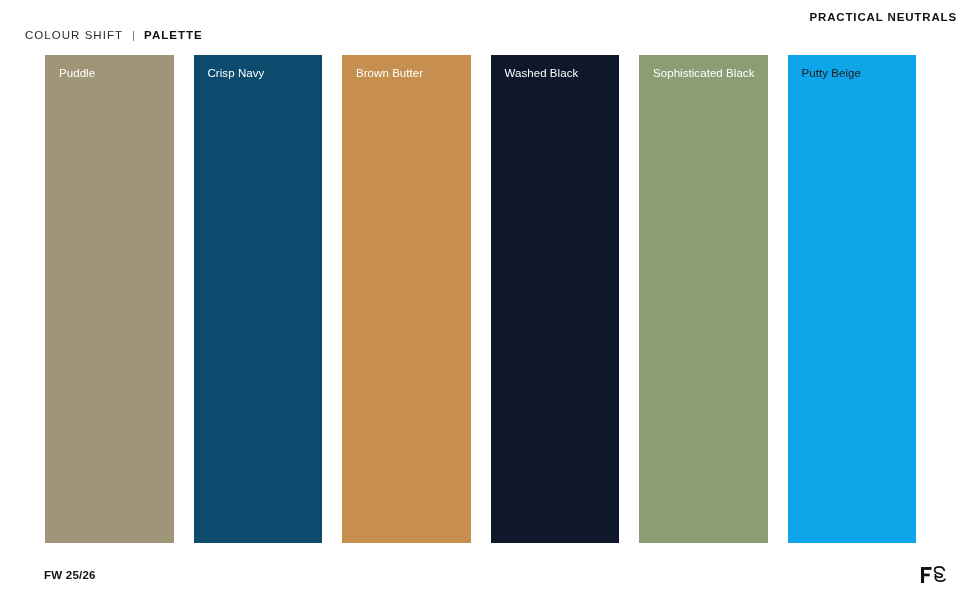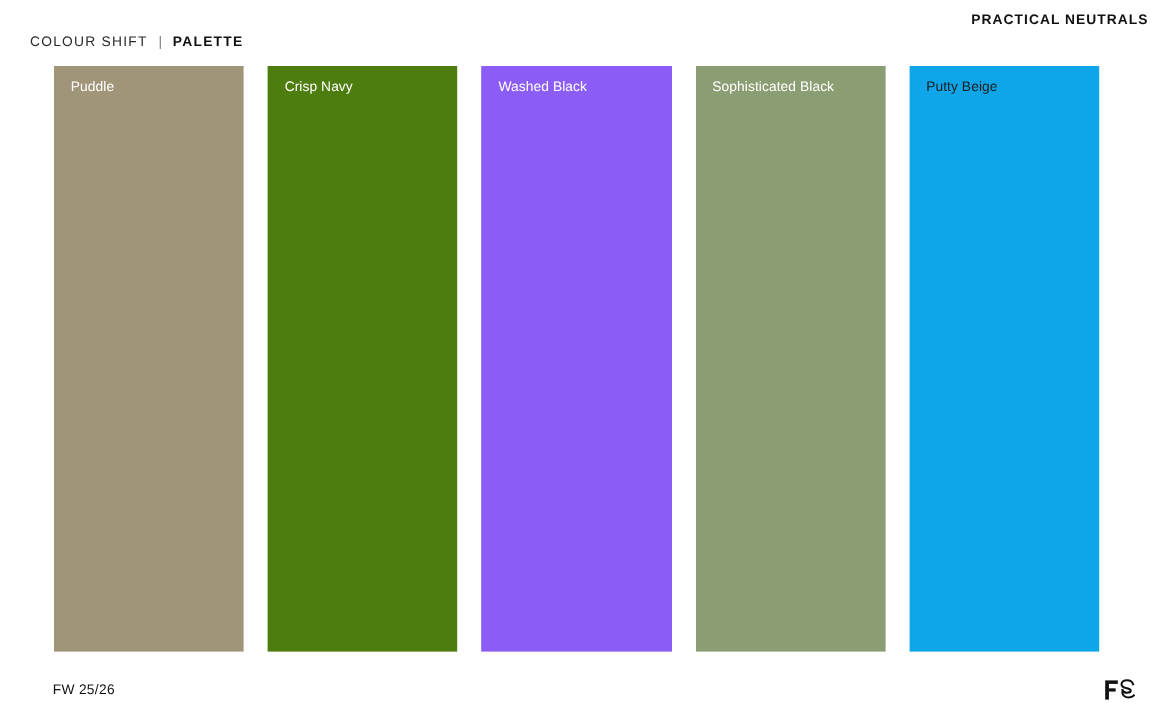--- a/index.html
+++ b/index.html
@@ -131,7 +131,7 @@
     <span class="swatch-label" style="color:#ffffff">Puddle</span>
   </div>
 
-  <div class="swatch" style="background:#4d7c0f">
+  <div class="swatch" style="background:#0c4a6e">
     <span class="swatch-label" style="color:#ffffff">Crisp Navy</span>
   </div>
 

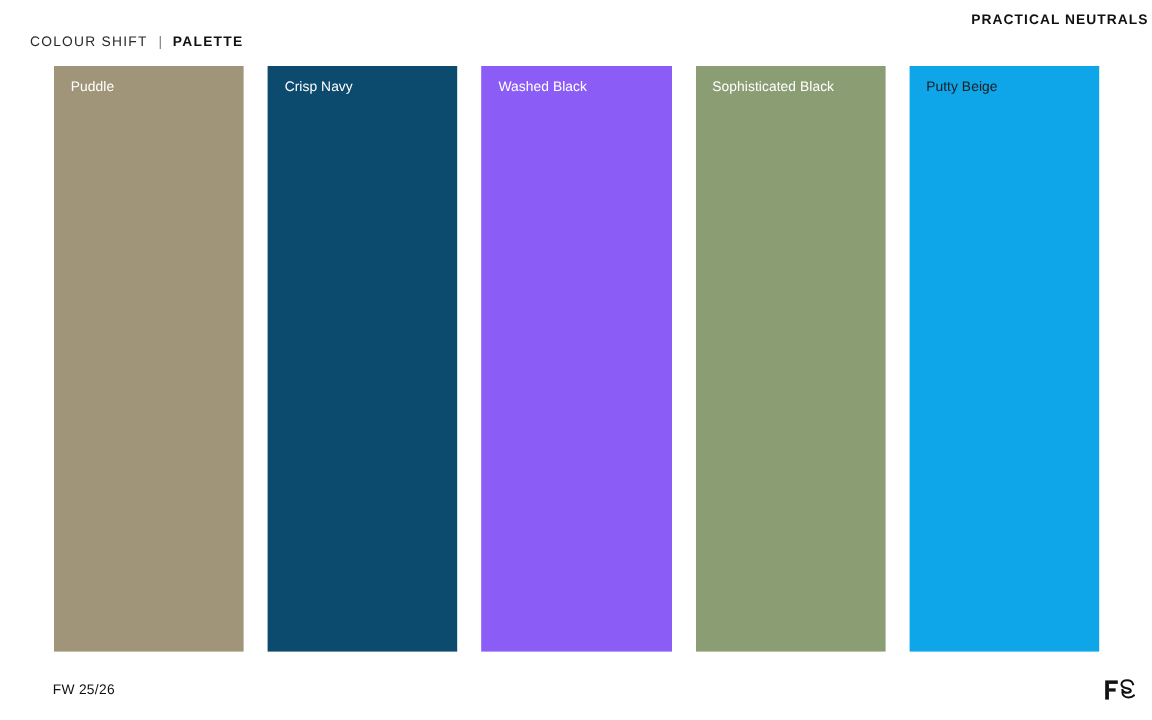--- a/index.html
+++ b/index.html
@@ -135,6 +135,9 @@
     <span class="swatch-label" style="color:#ffffff">Crisp Navy</span>
   </div>
 
+  <div class="swatch" style="background:#c68e4f">
+    <span class="swatch-label" style="color:#ffffff">Brown Butter</span>
+  </div>
 
   <div class="swatch" style="background:#8b5cf6">
     <span class="swatch-label" style="color:#ffffff">Washed Black</span>

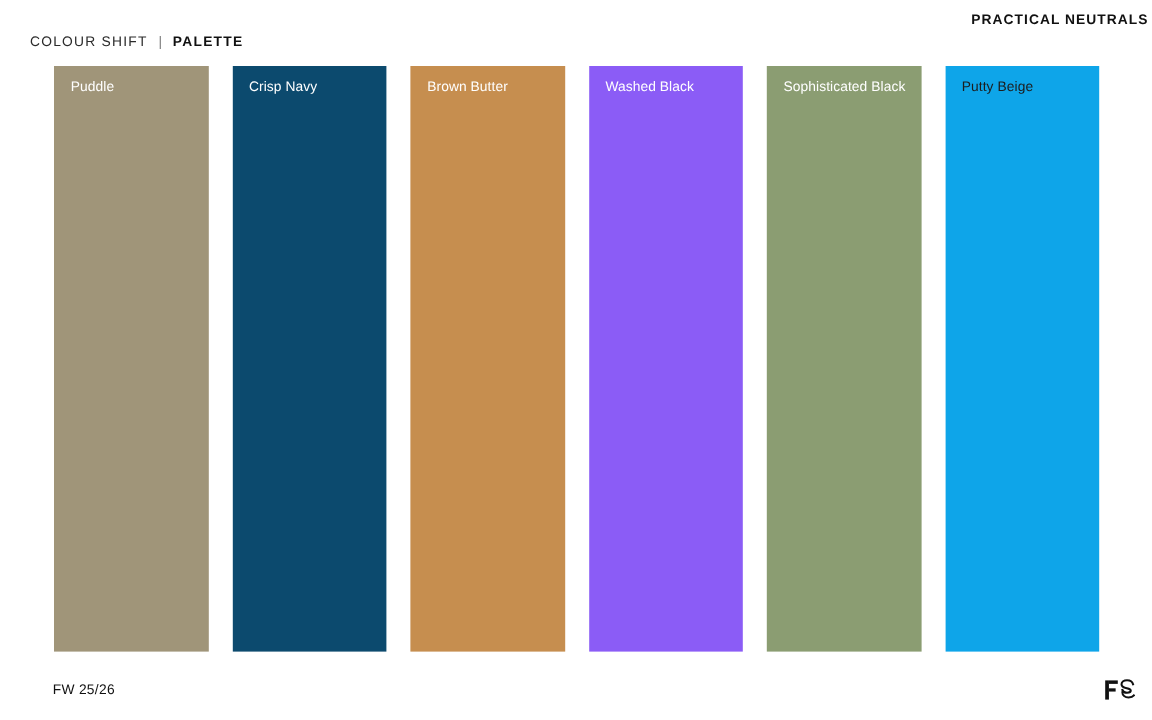--- a/index.html
+++ b/index.html
@@ -139,7 +139,7 @@
     <span class="swatch-label" style="color:#ffffff">Brown Butter</span>
   </div>
 
-  <div class="swatch" style="background:#8b5cf6">
+  <div class="swatch" style="background:#0f172a">
     <span class="swatch-label" style="color:#ffffff">Washed Black</span>
   </div>
 

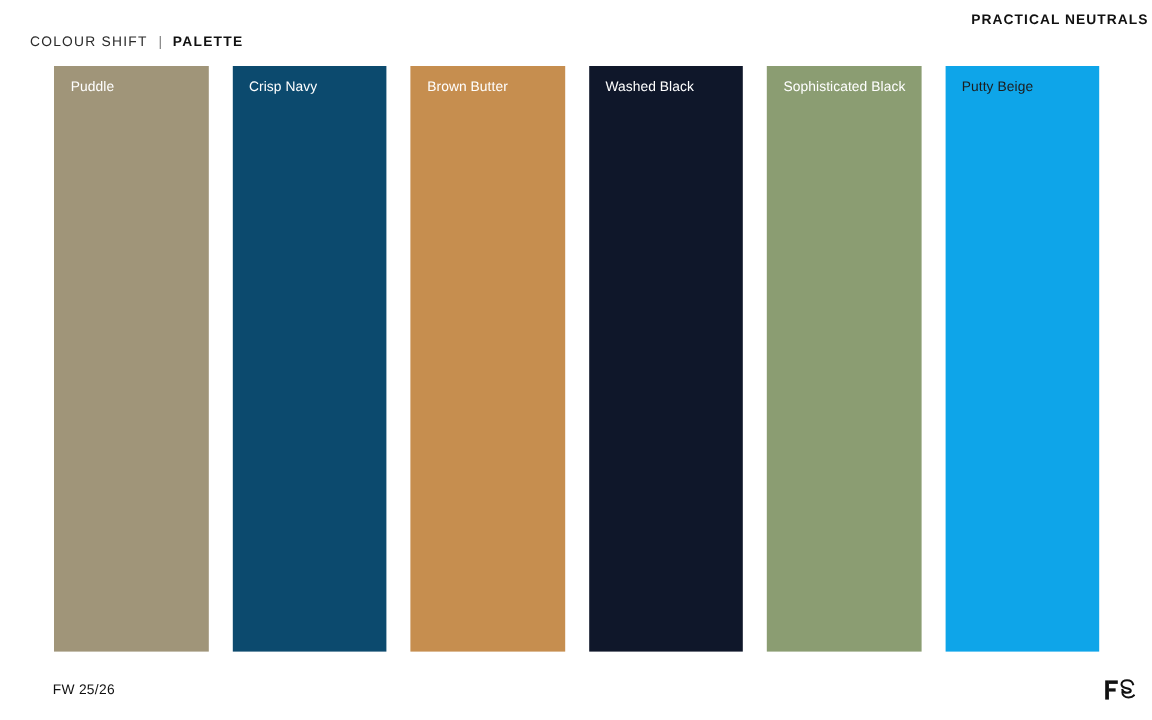--- a/index.html
+++ b/index.html
@@ -102,7 +102,7 @@
   }
   .season {
     font-size: 11.5px;
-    font-weight: 400;
+    font-weight: 700;
     letter-spacing: 0.02em;
     color: #111111;
     padding-left: 30px;

